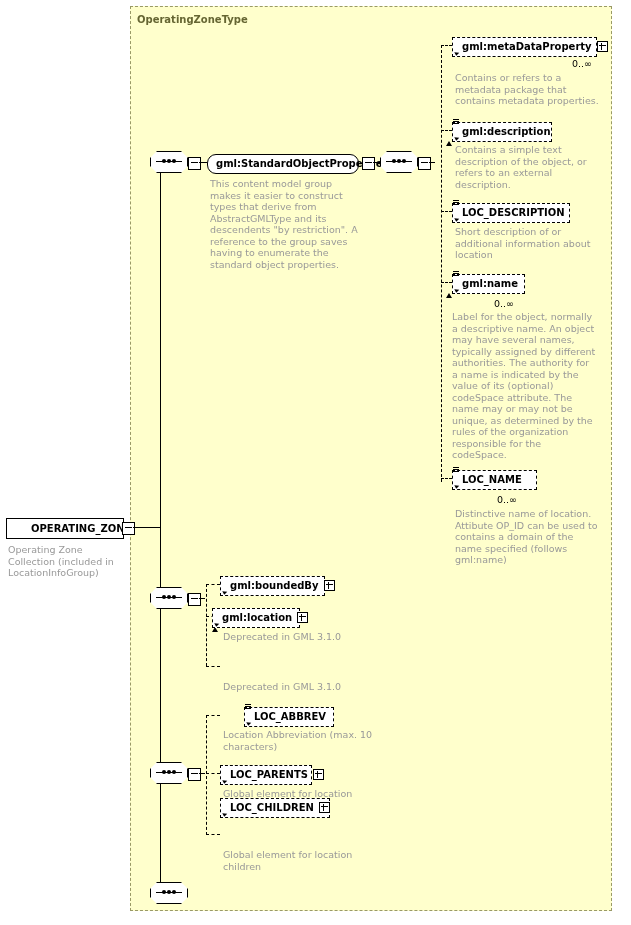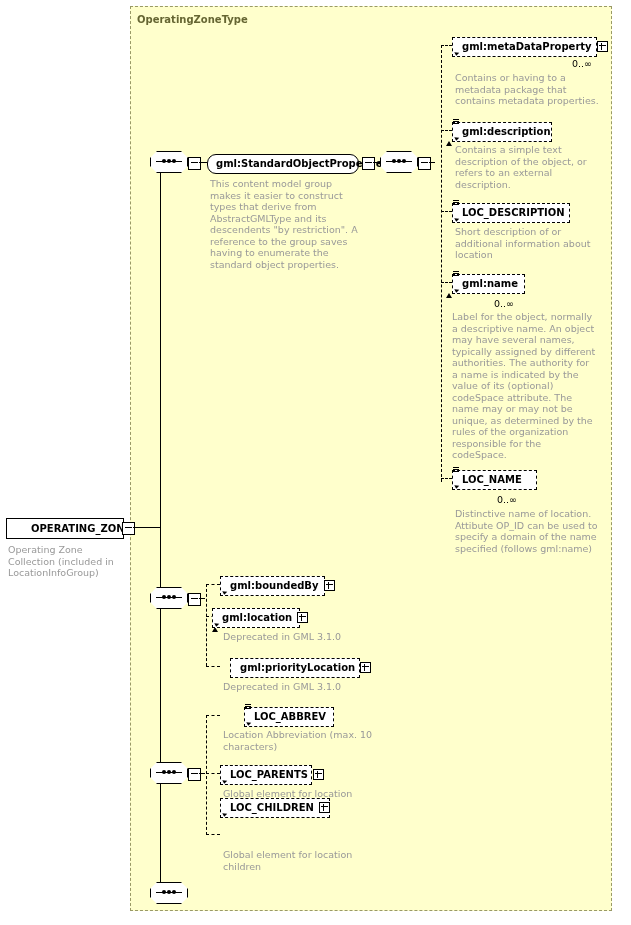--- a/index.html
+++ b/index.html
@@ -200,7 +200,7 @@
     </div>
   </div>
   <div class="card" style="left:572px;top:58px;">0..∞</div>
-  <div class="ann" style="left:455px;top:72px;width:145px;">Contains or having to a metadata package that contains metadata properties.</div>
+  <div class="ann" style="left:455px;top:72px;width:145px;">Contains or refers to a metadata package that contains metadata properties.</div>
 
   <div class="node" style="left:452px;top:120px;">
     <div class="nwrap">

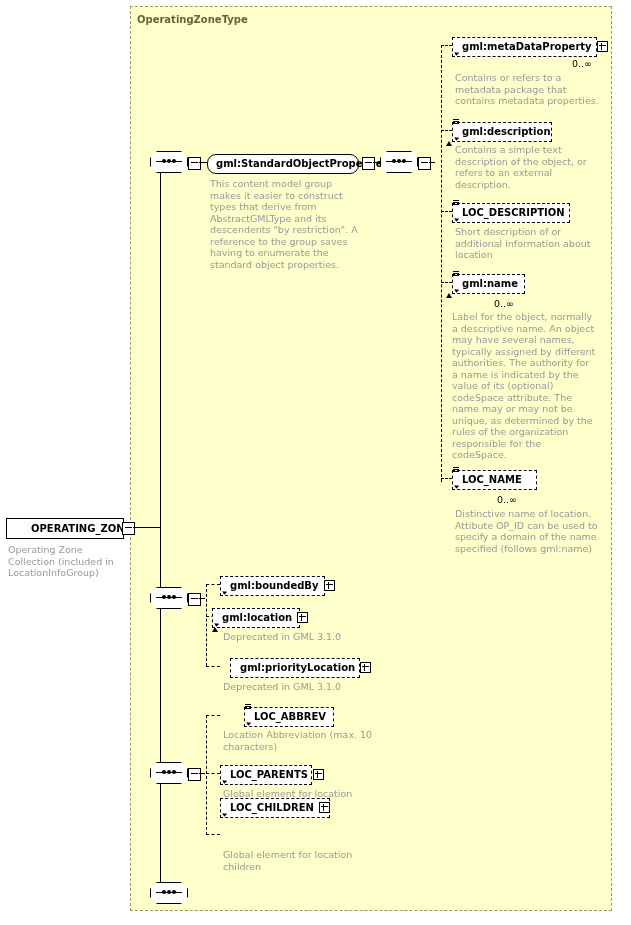--- a/index.html
+++ b/index.html
@@ -266,7 +266,7 @@
     </div>
   </div>
   <div class="card" style="left:497px;top:494px;">0..∞</div>
-  <div class="ann" style="left:455px;top:508px;width:146px;">Distinctive name of location. Attibute OP_ID can be used to specify a domain of the name specified (follows gml:name)</div>
+  <div class="ann" style="left:455px;top:508px;width:146px;">Distinctive name of location. Attibute OP_ID can be used to contains a domain of the name specified (follows gml:name)</div>
 
   <div class="seq" style="left:150px;top:587px;">
     <div class="shadow2"></div>

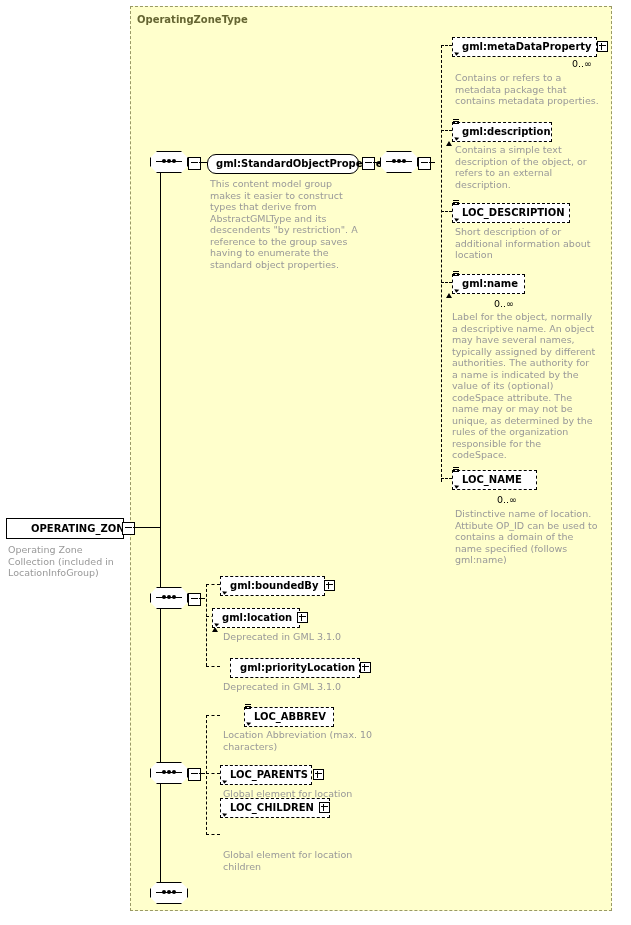--- a/index.html
+++ b/index.html
@@ -308,15 +308,6 @@
   </div>
   <div class="ann" style="left:223px;top:631px;width:160px;">Deprecated in GML 3.1.0</div>
 
-  <div class="node" style="left:230px;top:656px;">
-    <div class="nwrap">
-      <div class="nbox dashed" style="width:130px;">
-        <span>gml:priorityLocation</span>
-        <span class="plus"></span>
-      </div>
-      <div class="shadow"></div>
-    </div>
-  </div>
   <div class="ann" style="left:223px;top:681px;width:160px;">Deprecated in GML 3.1.0</div>
 
   <div class="seq" style="left:150px;top:762px;">

